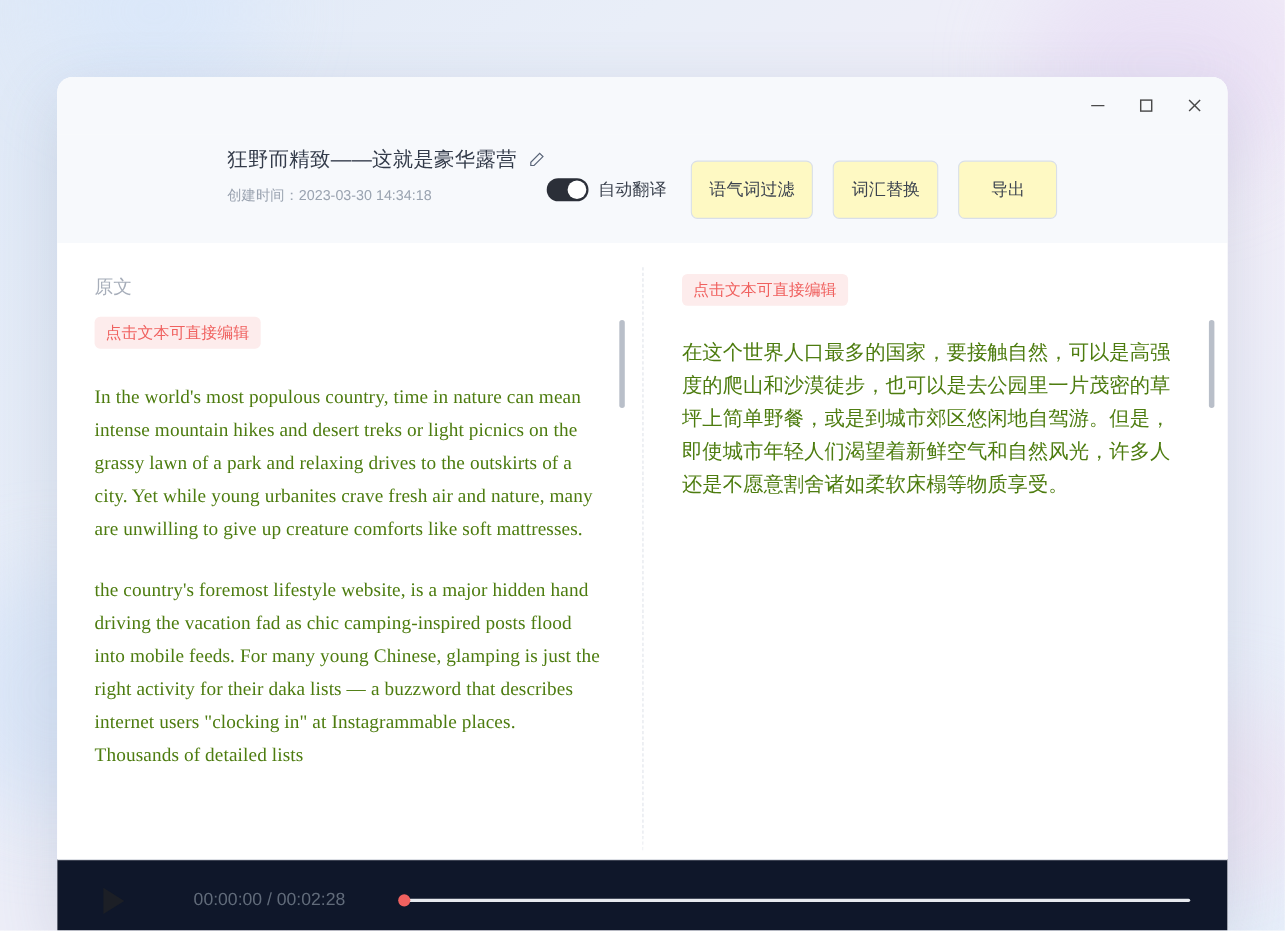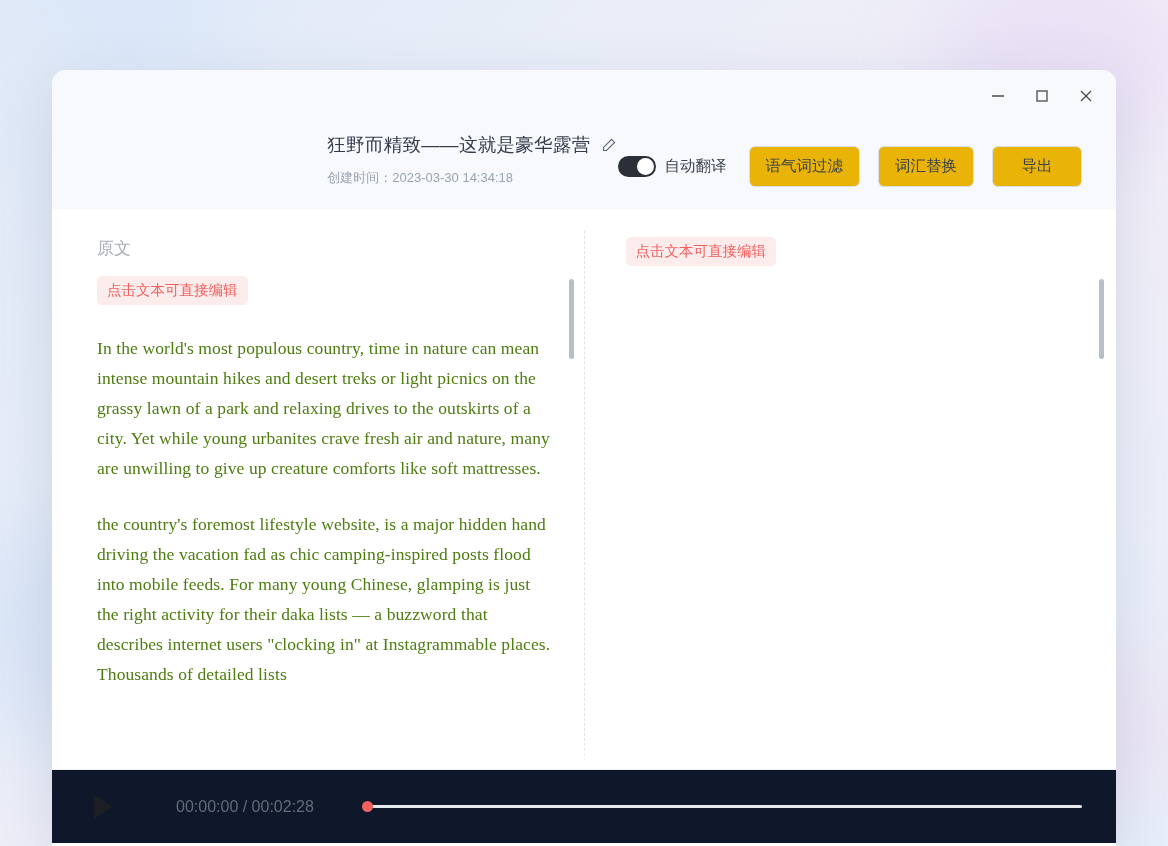--- a/index.html
+++ b/index.html
@@ -65,7 +65,7 @@
     padding: 4px 34px 22px 34px;
     display: flex;
     align-items: flex-start;
-    justify-content: flex-end;
+    justify-content: center;
     box-sizing: border-box;
   }
   .title-block { padding-top: 6px; }

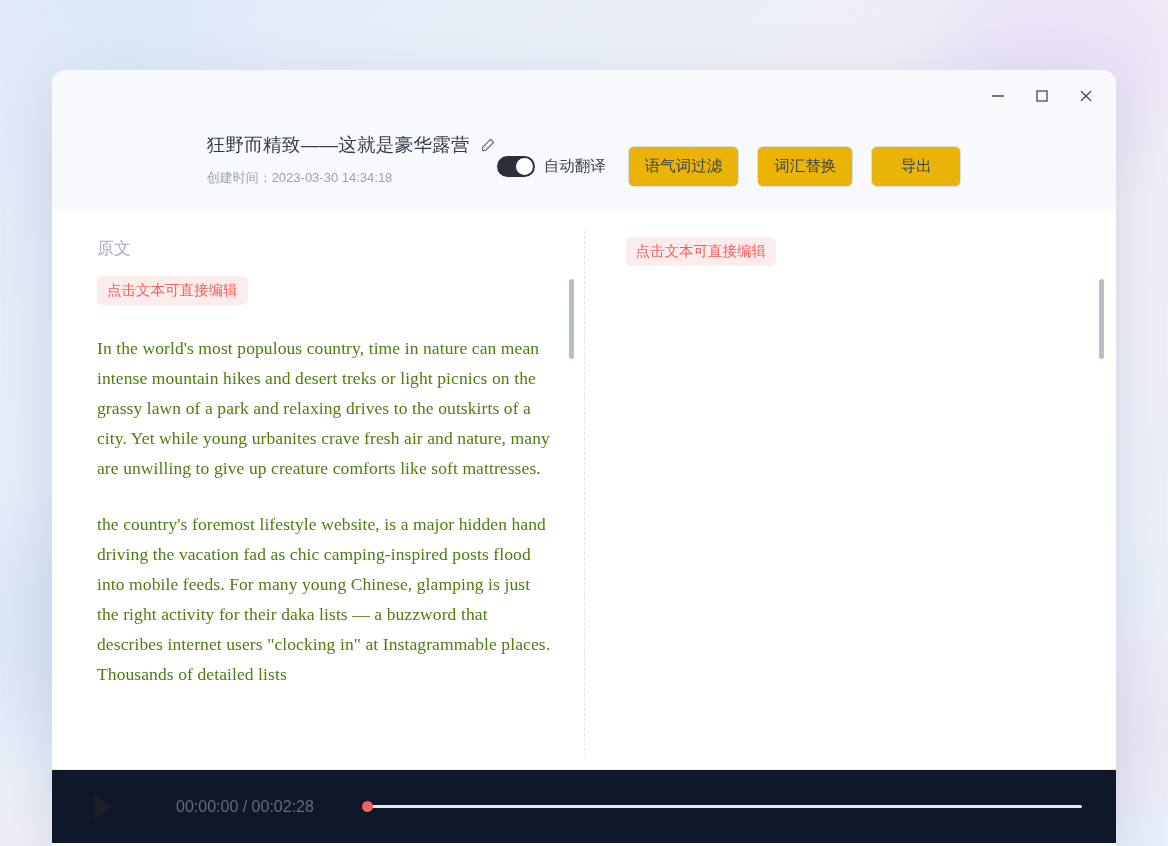--- a/index.html
+++ b/index.html
@@ -120,12 +120,12 @@
     color: #3c434f;
   }
   .tool-btn {
-    height: 41px;
+    height: 53px;
     min-width: 90px;
     padding: 0 16px;
     border: 1px solid #d9dfe8;
     border-radius: 6px;
-    background: #eab308;
+    background: #fef9c3;
     color: #3c434f;
     font-size: 15.5px;
     font-family: "Liberation Sans", sans-serif;

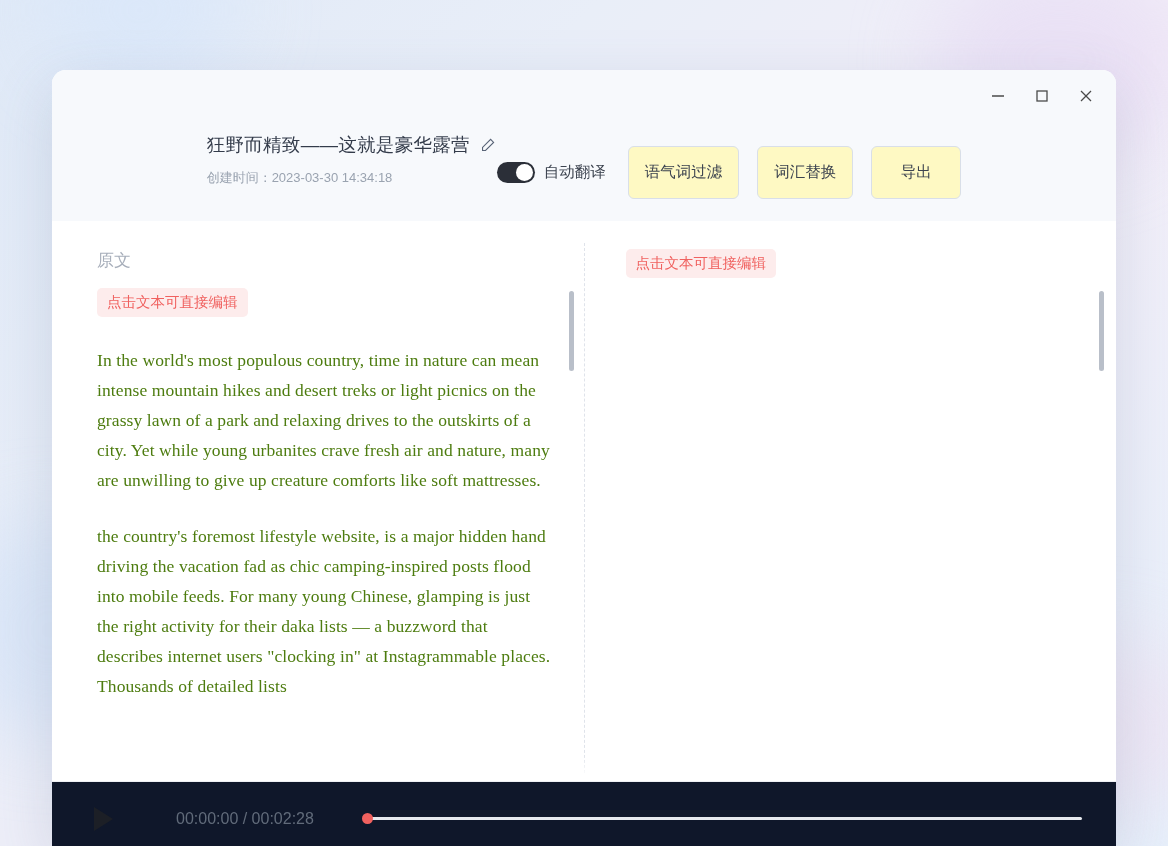--- a/index.html
+++ b/index.html
@@ -141,7 +141,6 @@
     height: 560px;
     position: relative;
     background: #fff;
-    padding-left: 11px;
   }
   .pane {
     width: 50%;

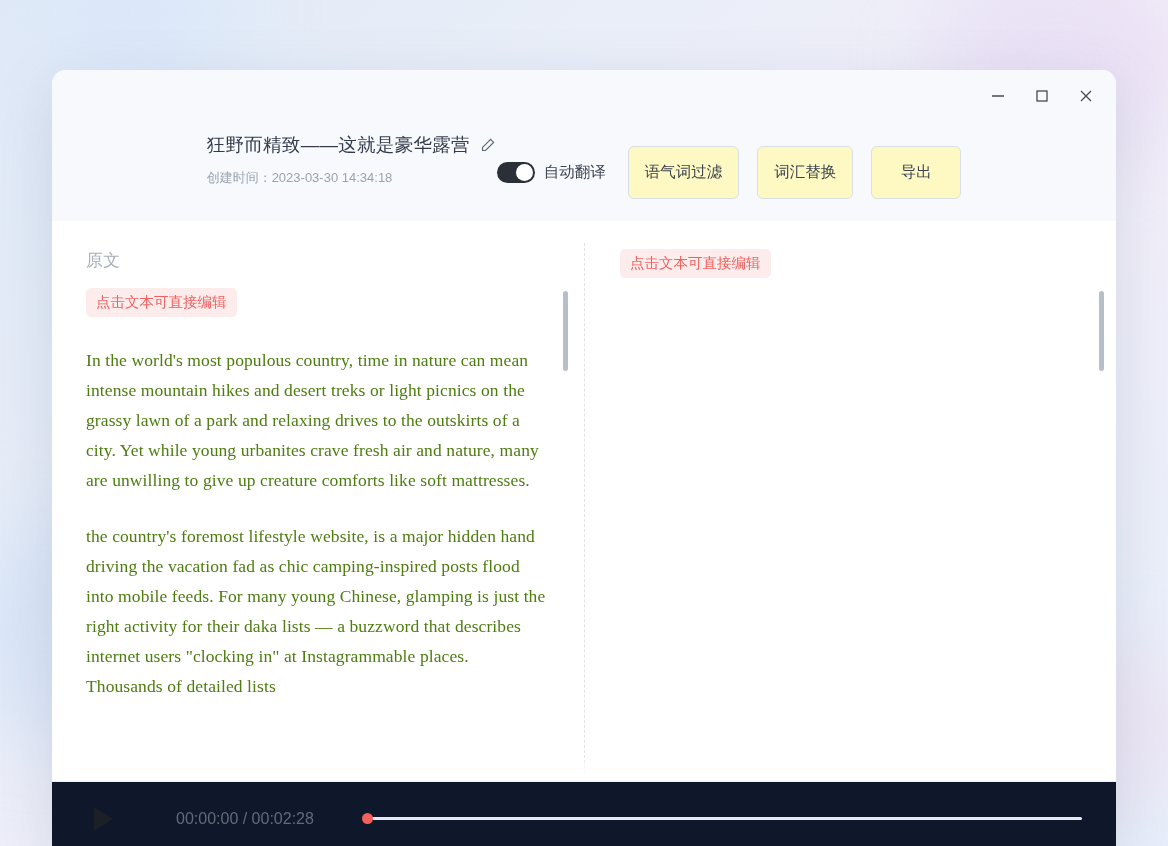--- a/index.html
+++ b/index.html
@@ -319,6 +319,7 @@
 
     <div class="pane right">
       <div class="hint-badge">点击文本可直接编辑</div>
+      <p class="para">在这个世界人口最多的国家，要接触自然，可以是高强度的爬山和沙漠徒步，也可以是去公园里一片茂密的草坪上简单野餐，或是到城市郊区悠闲地自驾游。但是，即使城市年轻人们渴望着新鲜空气和自然风光，许多人还是不愿意割舍诸如柔软床榻等物质享受。</p>
       <div class="scrollbar sb-right"></div>
       <div class="fade"></div>
     </div>

